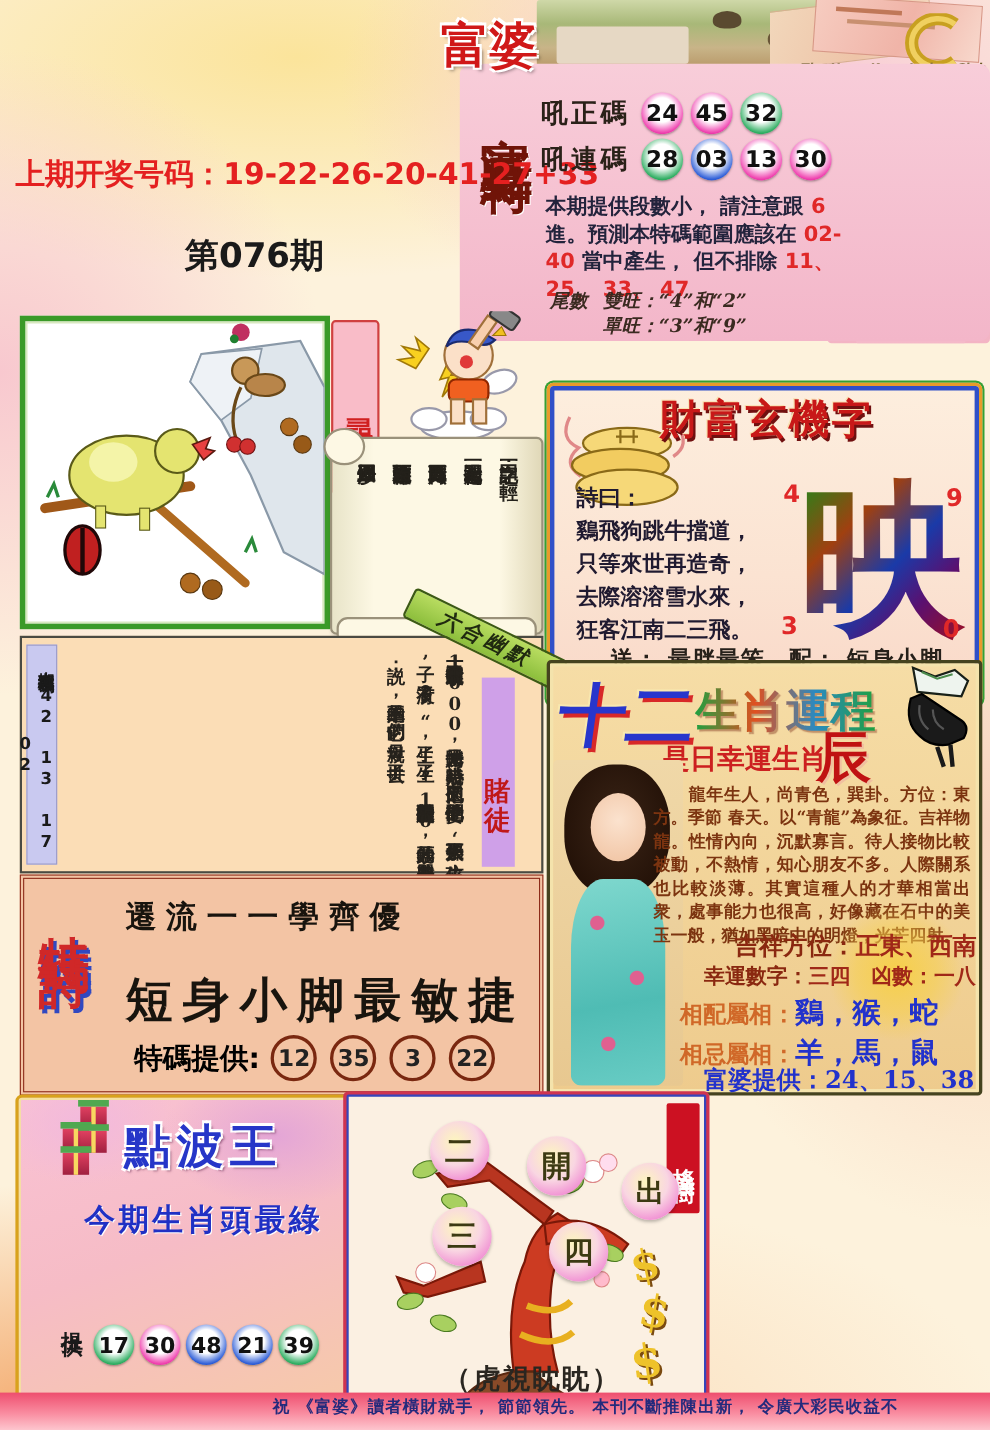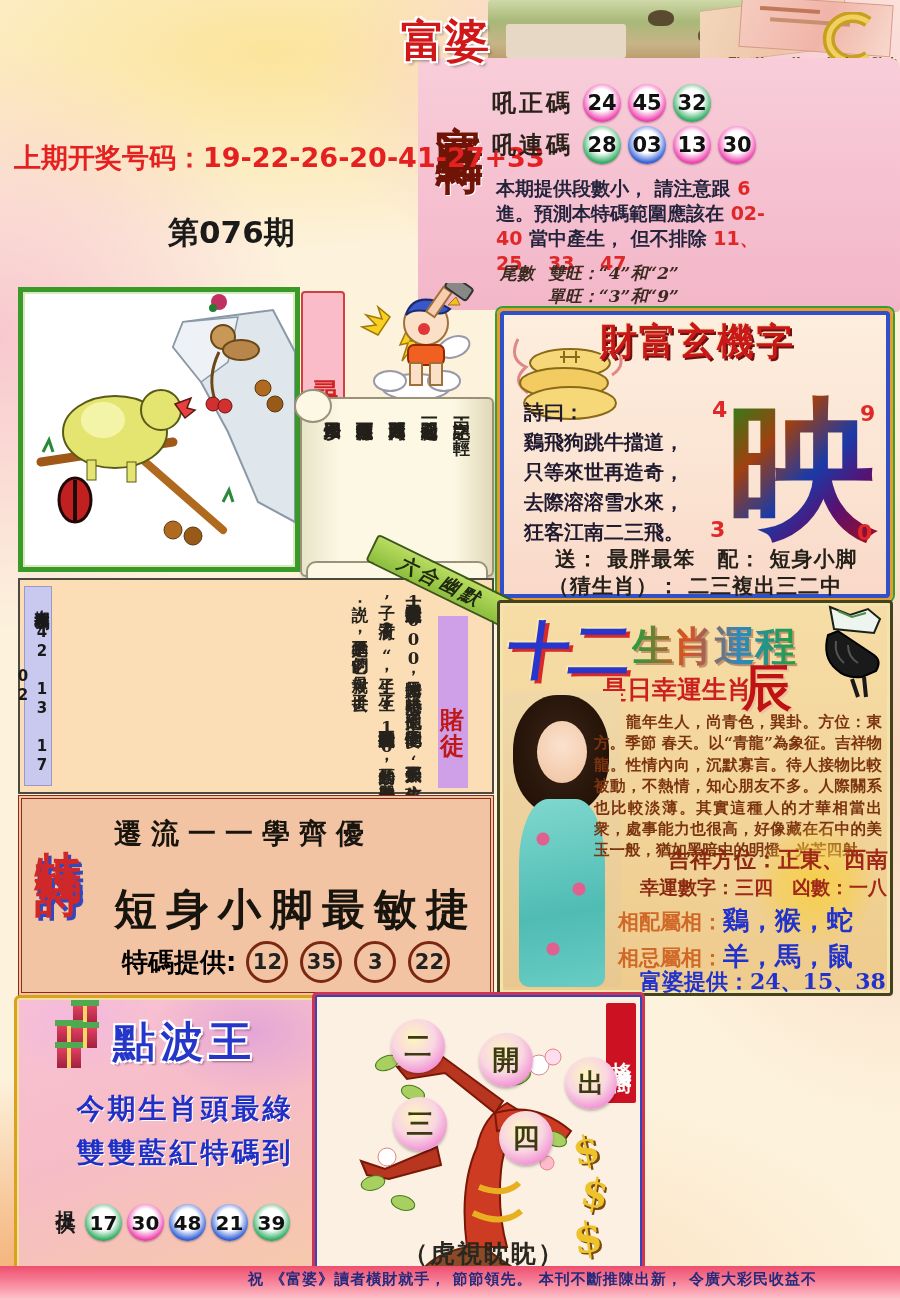--- a/index.html
+++ b/index.html
@@ -28,7 +28,7 @@
   .panelpink{background:linear-gradient(180deg,#f8cdd9,#f3b6c9);border-radius:10px;}
   .picbox{background:#fff;border:5px solid #3a9a28;box-shadow:0 0 0 2px #d8e8c0 inset;}
   .mystbox{background:linear-gradient(180deg,#fdeede 0%,#fbe3d2 60%,#f9d8c8 100%);
-    border:3px solid #e89b2a;box-shadow:0 0 0 2px #34a034, 0 0 0 4px #3050c8 inset;border-radius:6px;}
+    border:3px solid #e89b2a;box-shadow:0 0 0 2px #34a034, 0 0 0 4px #3050c8 inset;border-radius:6px;margin-top:40px;}
   .humorbox{background:#fbddb6;border:2px solid #4a4a42;}
   .temabox{background:#f3c4a4;border:4px double #8c2a18;}
   .zodbox{background:linear-gradient(180deg,#f6dda6,#eecb8d);border:3px solid #45431f;

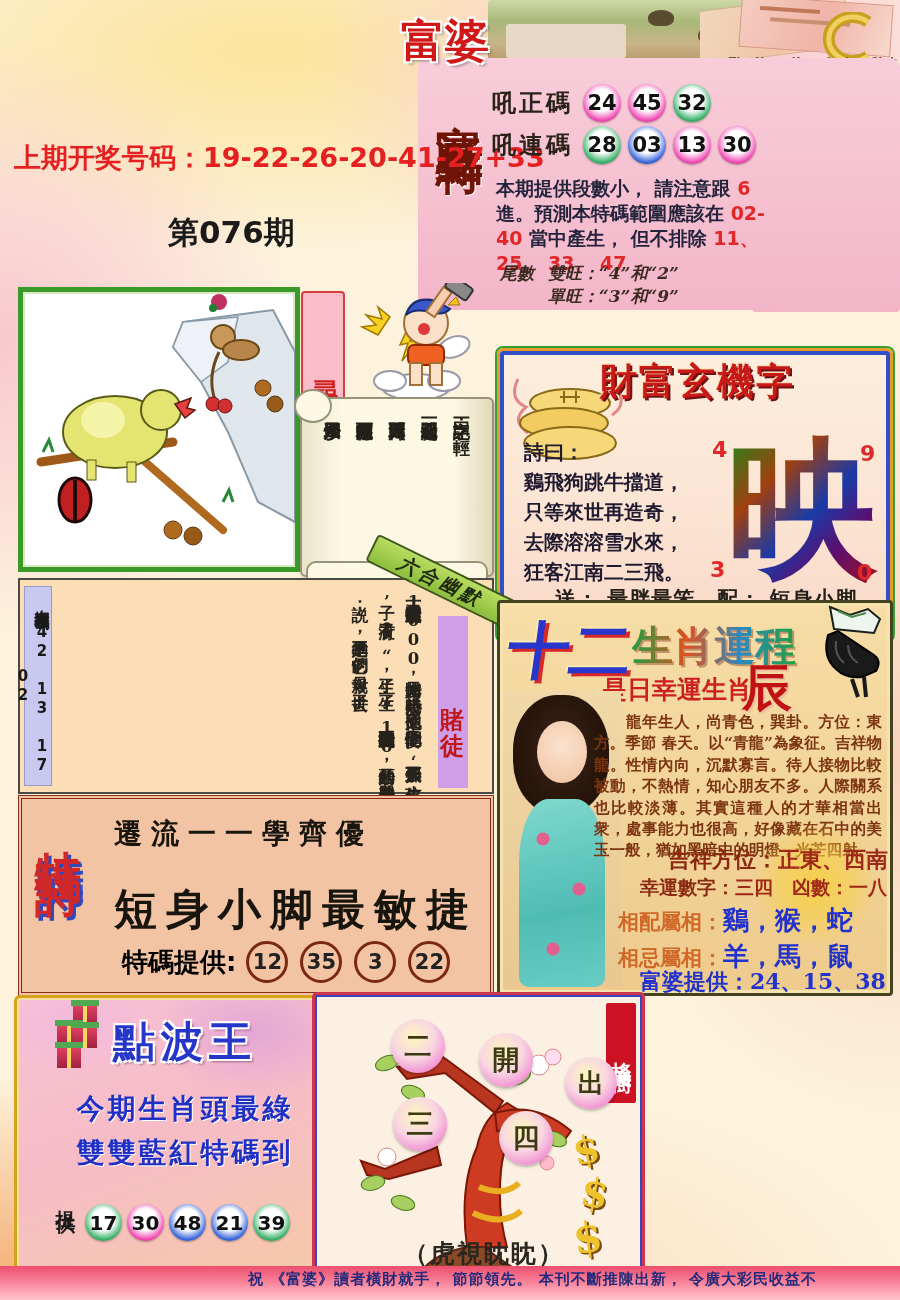--- a/index.html
+++ b/index.html
@@ -294,8 +294,6 @@
          text-shadow:-2px -2px 0 #fff,2px -2px 0 #fff,-2px 2px 0 #fff,2px 2px 0 #fff,3px 3px 2px rgba(80,20,60,.5);letter-spacing:6px;">點波王</div>
     <div class="abs" style="left:0;top:92px;width:100%;text-align:center;font-size:28px;font-weight:900;color:#2030c4;letter-spacing:3px;
          text-shadow:1px 1px 0 #fff;">今期生肖頭最綠</div>
-    <div class="abs" style="left:0;top:136px;width:100%;text-align:center;font-size:28px;font-weight:900;color:#2030c4;letter-spacing:3px;
-         text-shadow:1px 1px 0 #fff;">雙雙藍紅特碼到</div>
     <div class="abs v" style="left:36px;top:196px;height:60px;font-size:20px;font-weight:900;color:#1a1a1a;letter-spacing:4px;">提供</div>
     <div class="abs" style="left:68px;top:206px;display:flex;">
       <span class="ball dbball b-green">17</span>

